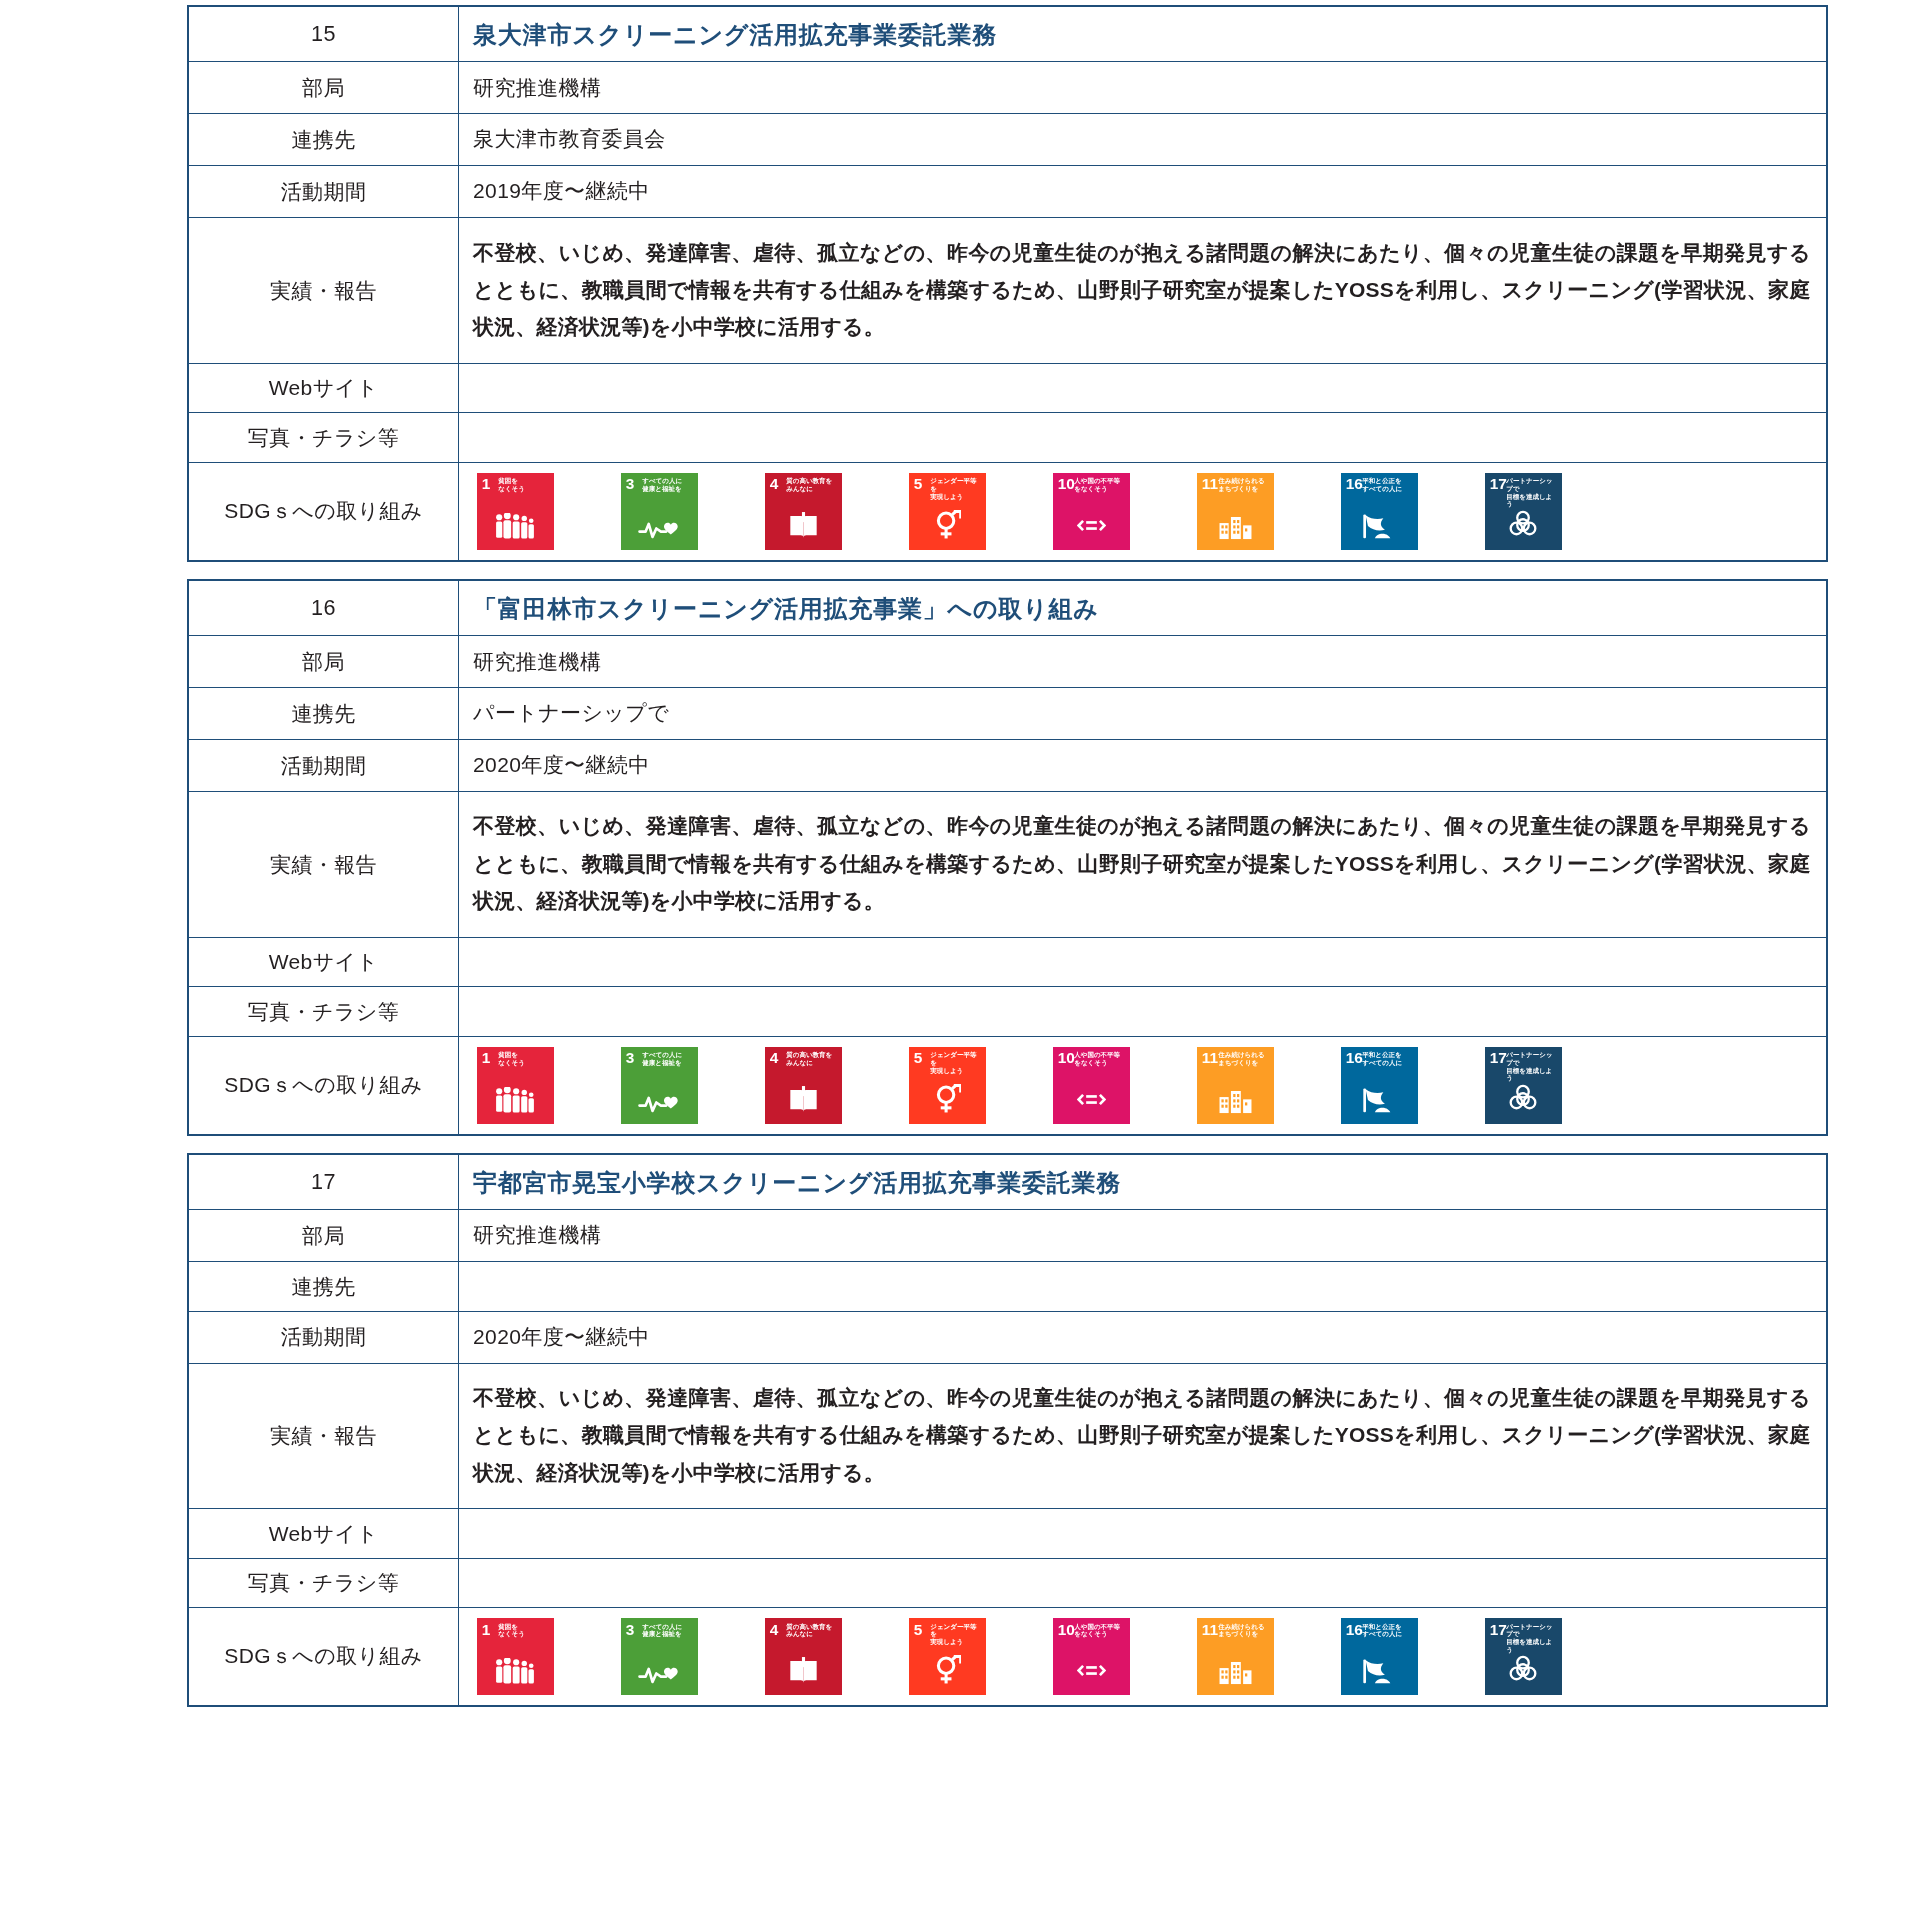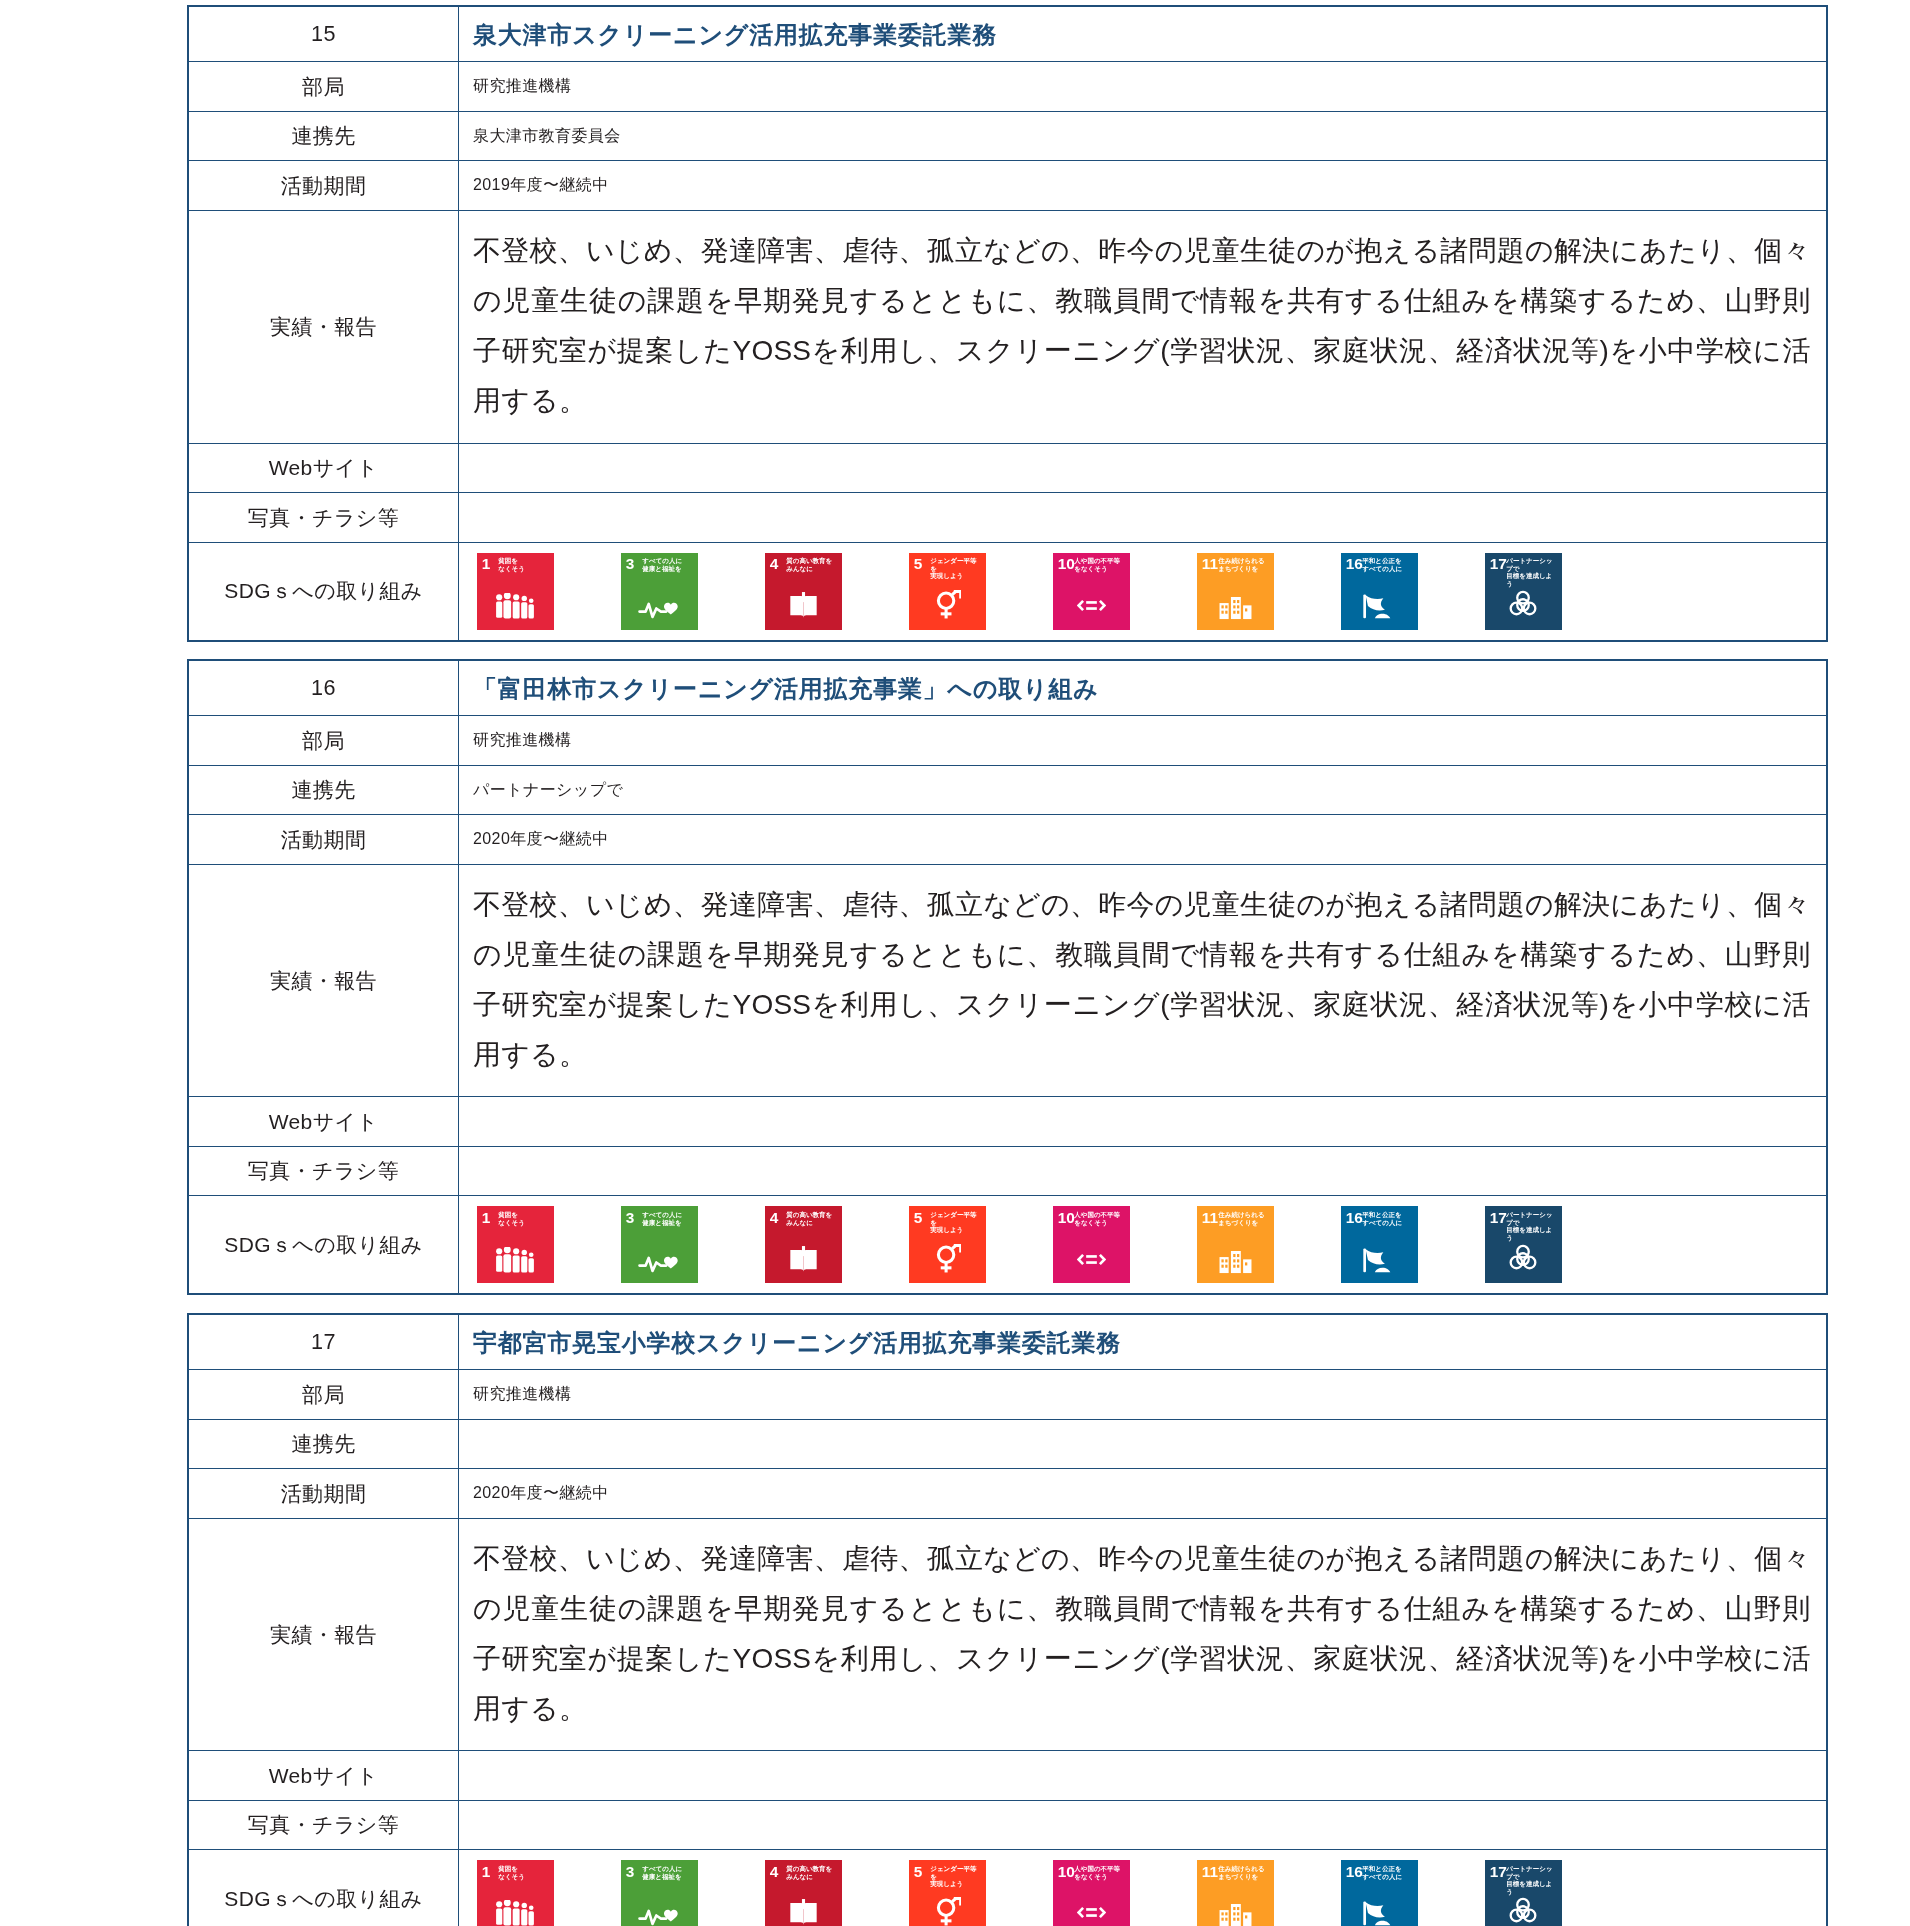--- a/index.html
+++ b/index.html
@@ -55,7 +55,7 @@
     box-sizing: border-box;
     display: flex;
     align-items: center;
-    font-size: 16px;
+    font-size: 21px;
     line-height: 1.55;
     padding: 9.2px 14px;
     letter-spacing: 0.4px;

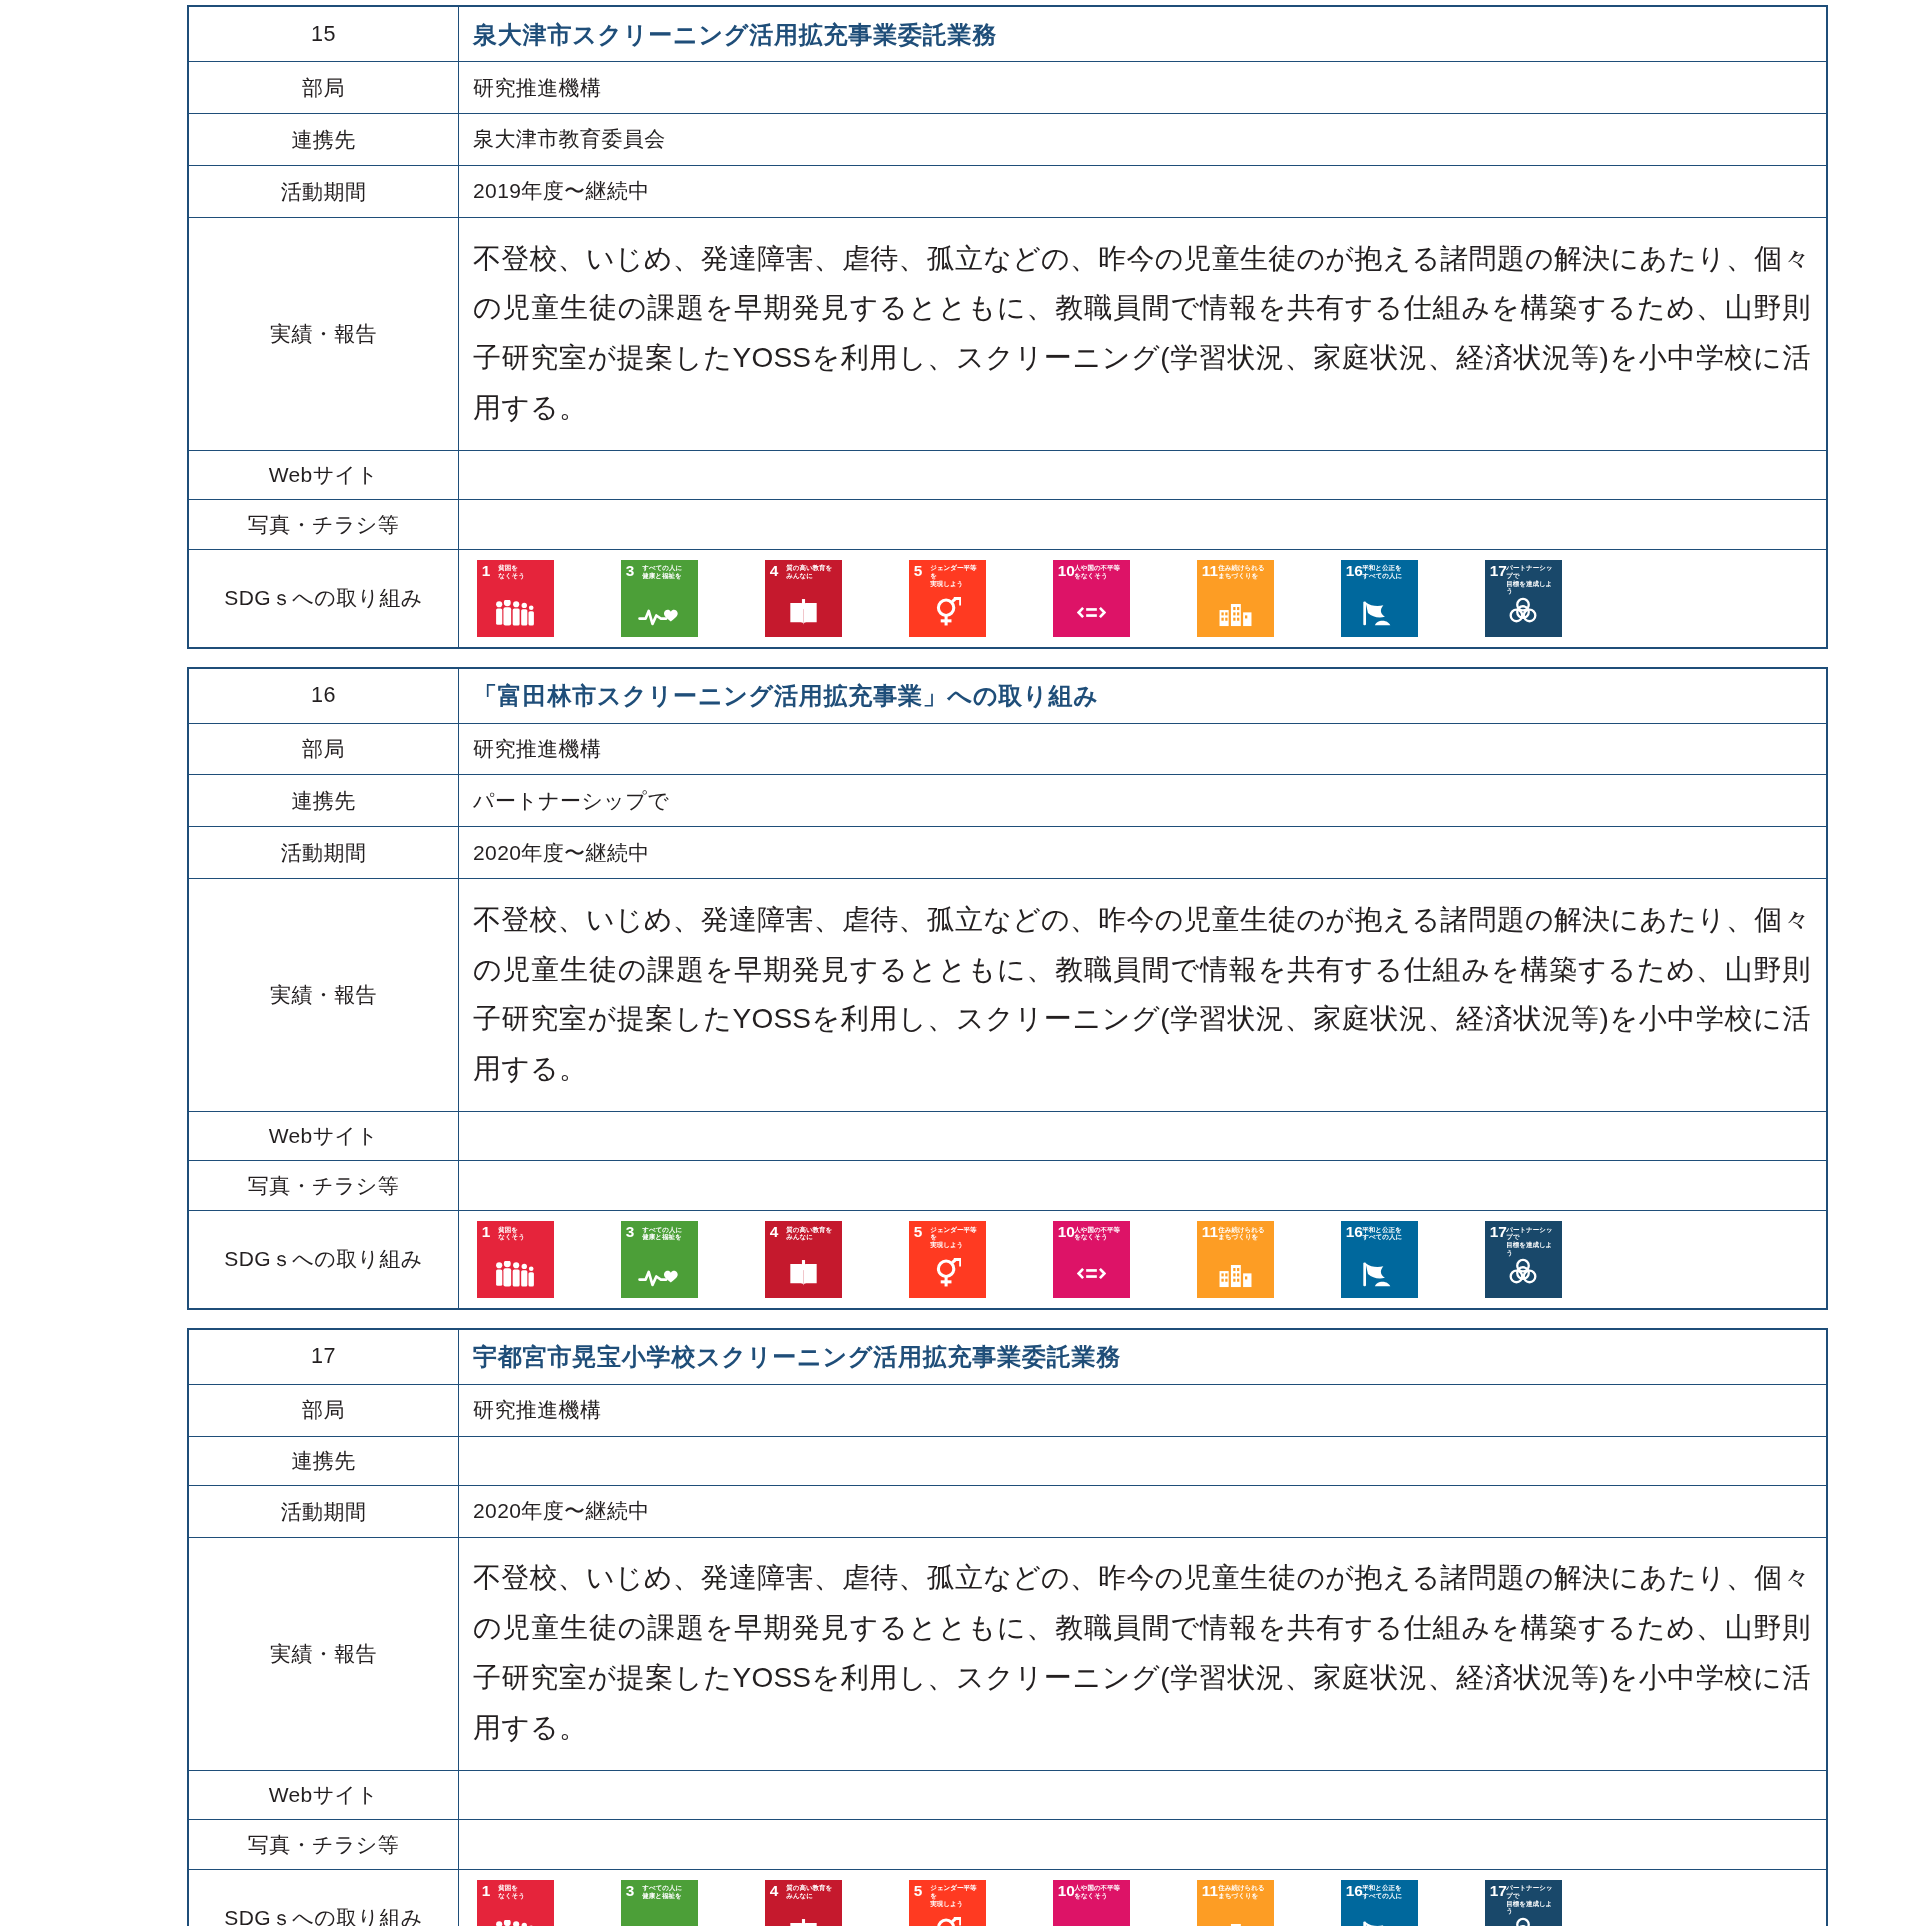--- a/index.html
+++ b/index.html
@@ -73,11 +73,12 @@
   }
   .desc-value {
     display: block;
-    font-size: 28px;
+    font-size: 21px;
     line-height: 1.78;
     padding: 15.4px 15.4px 17px 14px;
     text-align: justify;
     letter-spacing: 0.2px;
+    font-weight: bold;
   }
   .row-empty .cell-value {
     min-height: 42px;

